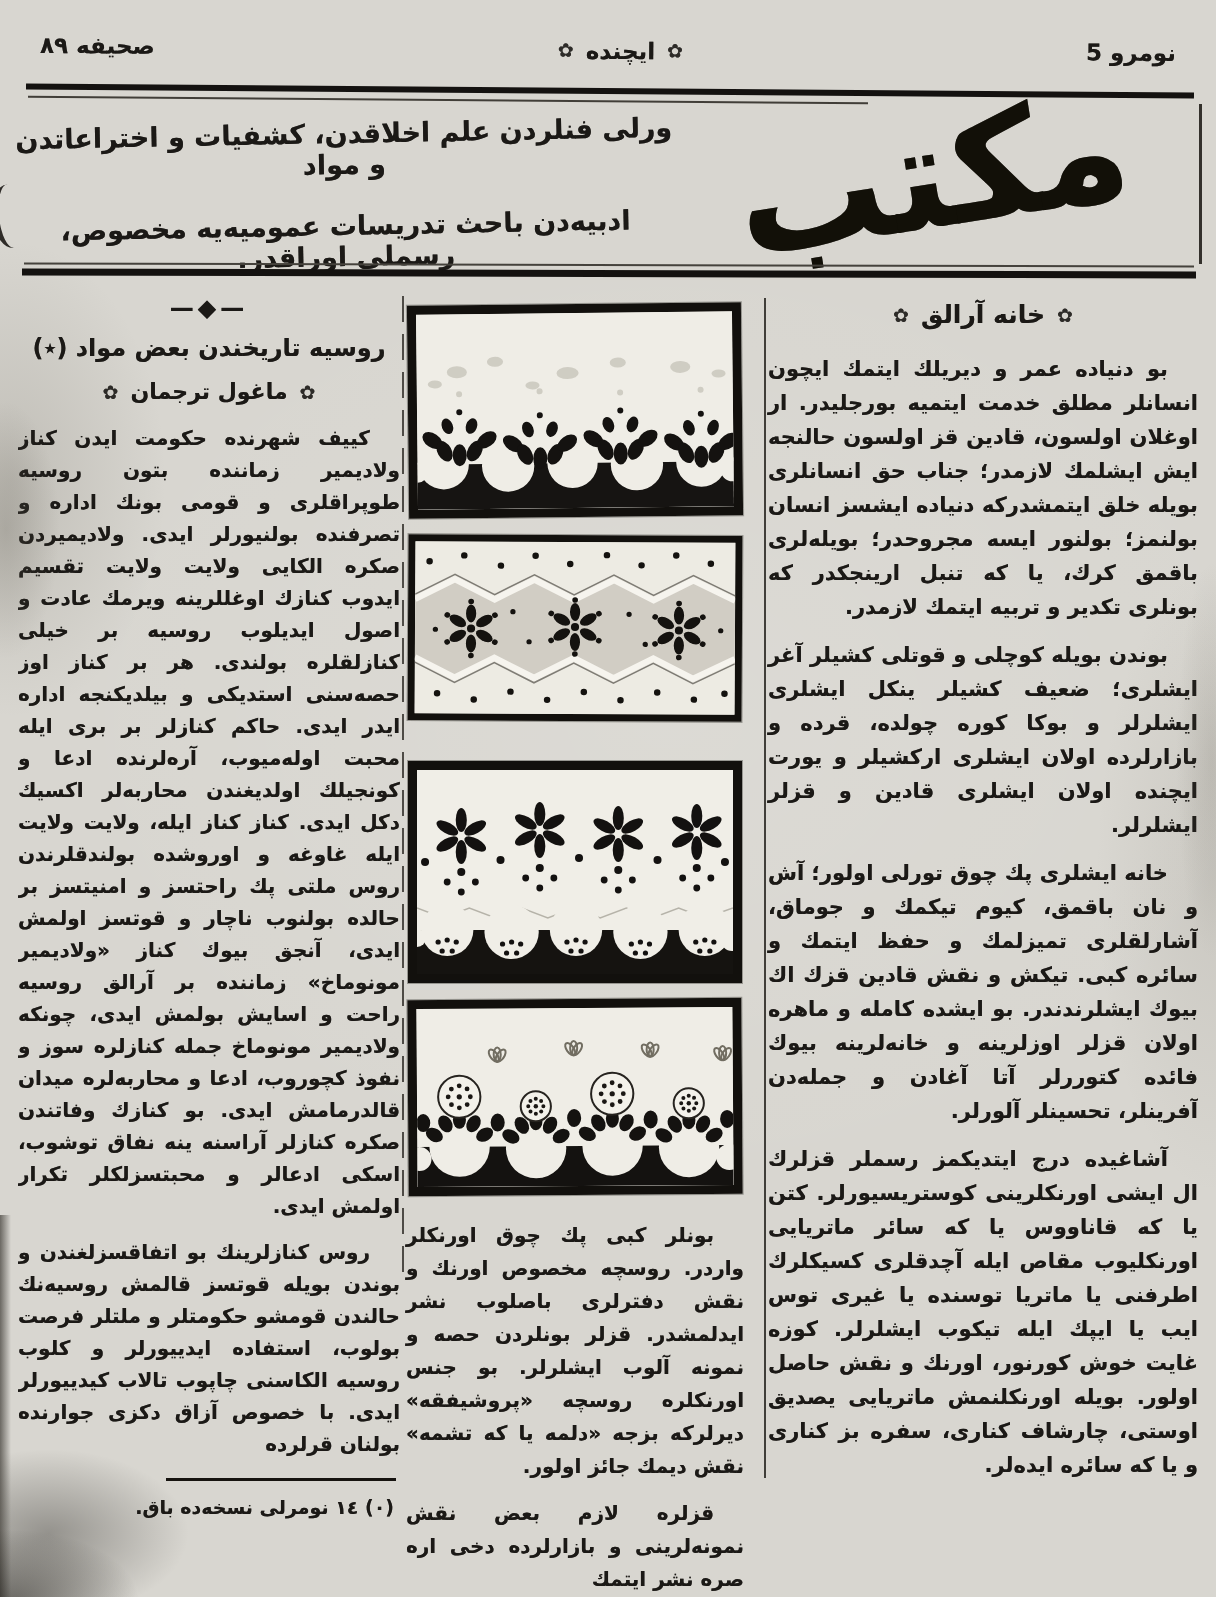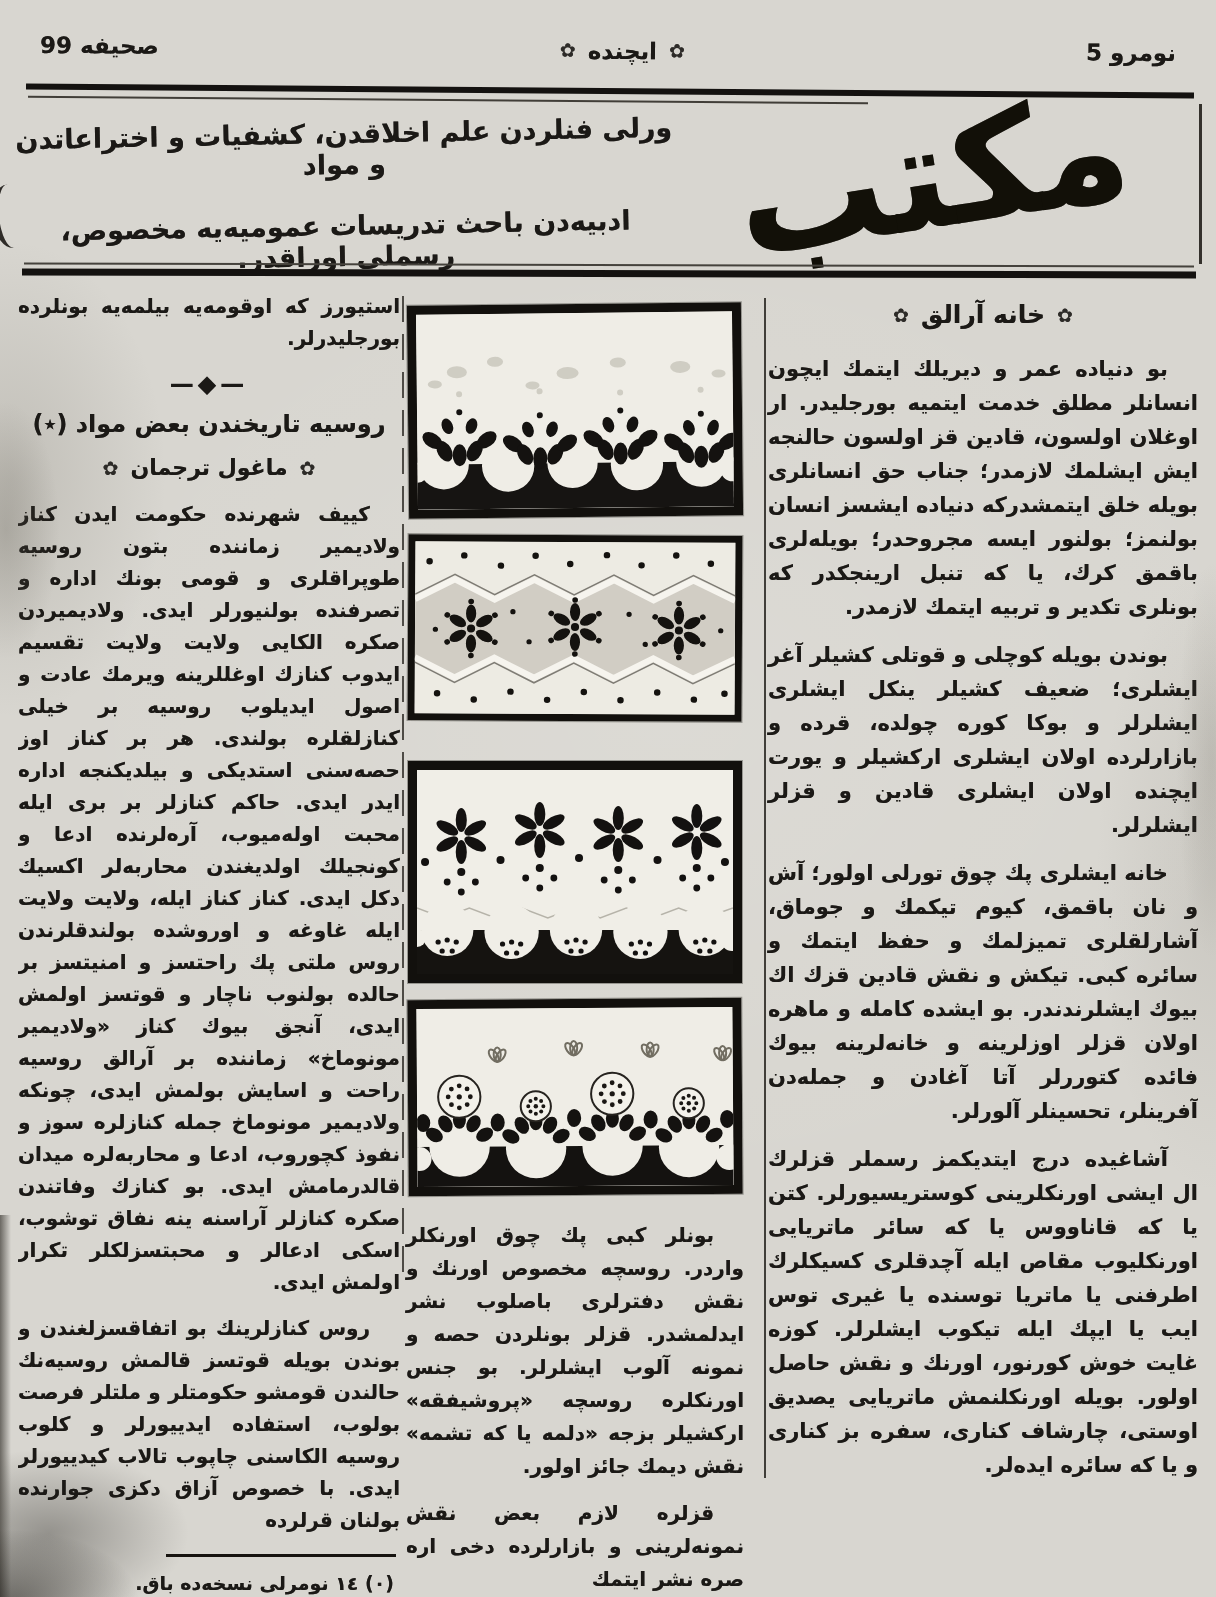--- a/index.html
+++ b/index.html
@@ -90,7 +90,7 @@
       <span>ايچنده</span>
       <span class="orn">✿</span>
     </span>
-    <span>صحيفه 99</span>
+    <span>صحيفه ٨٩</span>
   </div>
 
   <div class="rule rule-top"></div>

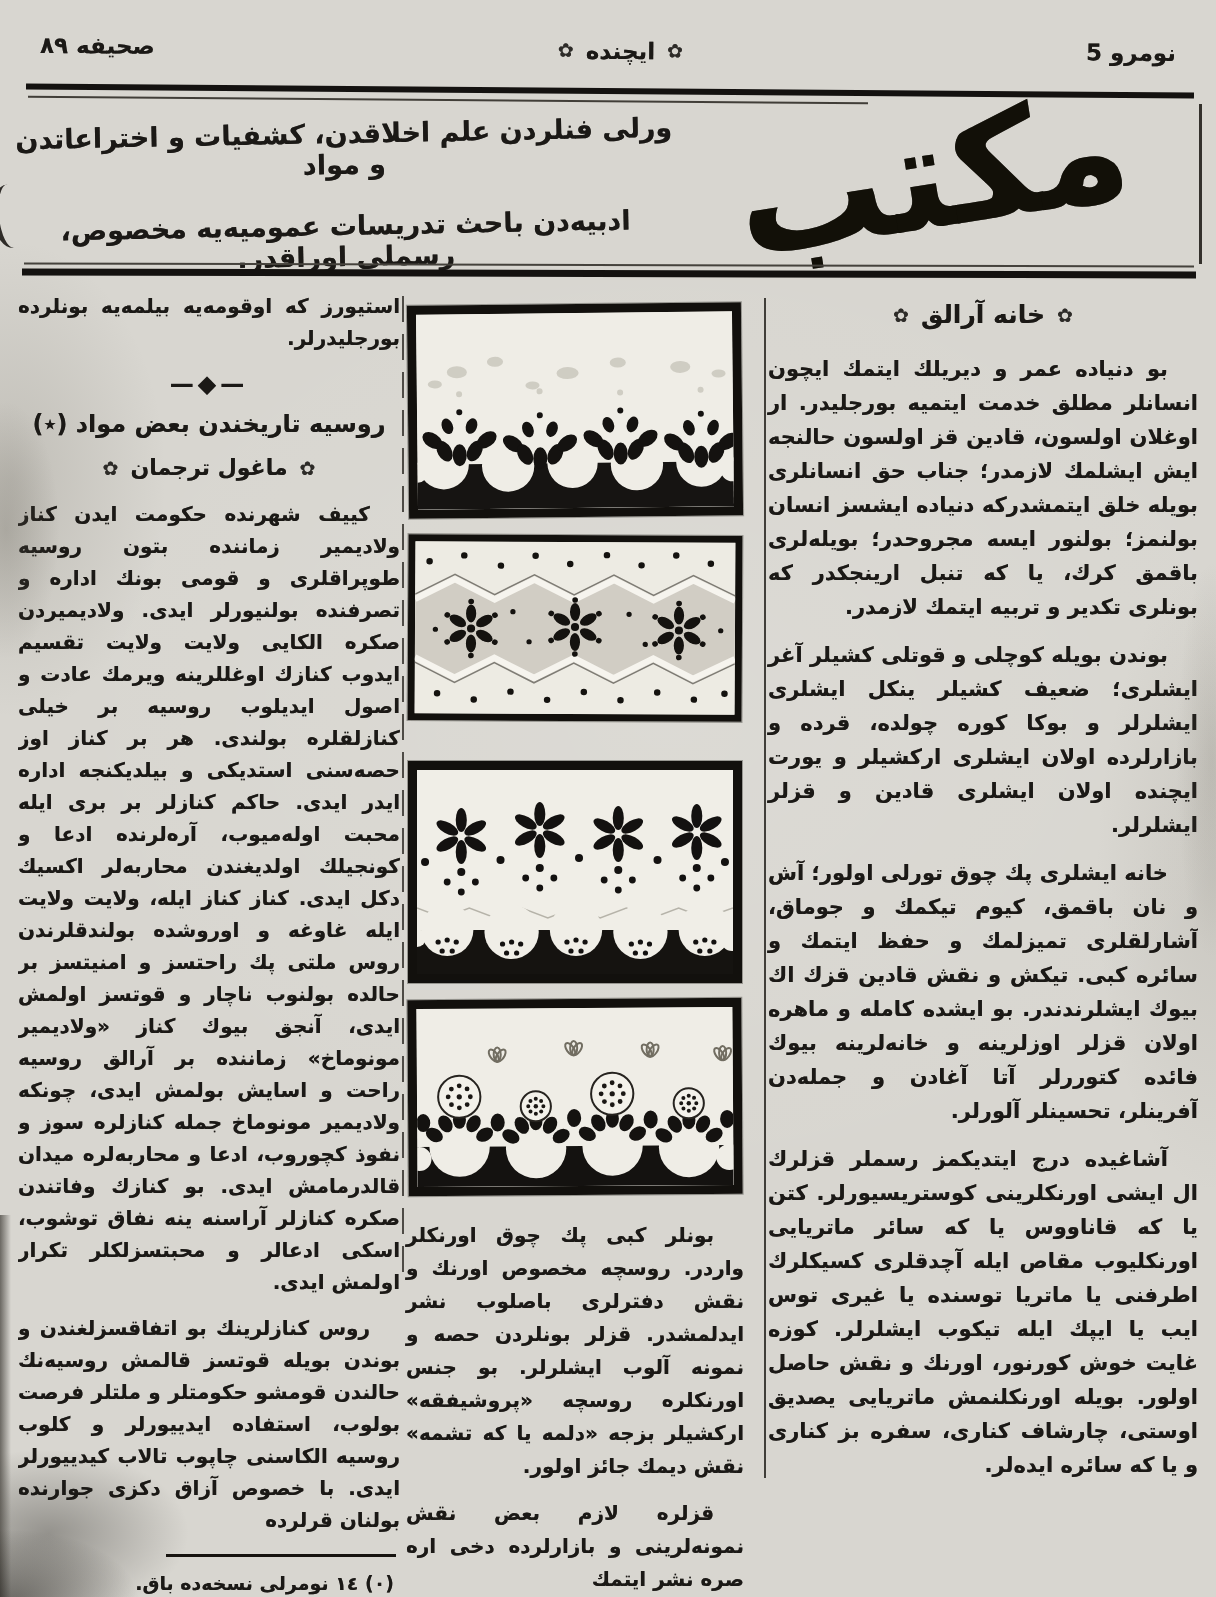--- a/index.html
+++ b/index.html
@@ -390,7 +390,6 @@
     </section>
 
     <section class="col col-left">
-      <p class="no-indent">استيورز كه اوقومه‌يه بيلمه‌يه بونلرده بورجليدرلر.</p>
       <div class="divider">—◆—</div>
       <h2 class="article-heading">روسيه تاريخندن بعض مواد (٭)</h2>
       <h3 class="sub-heading">

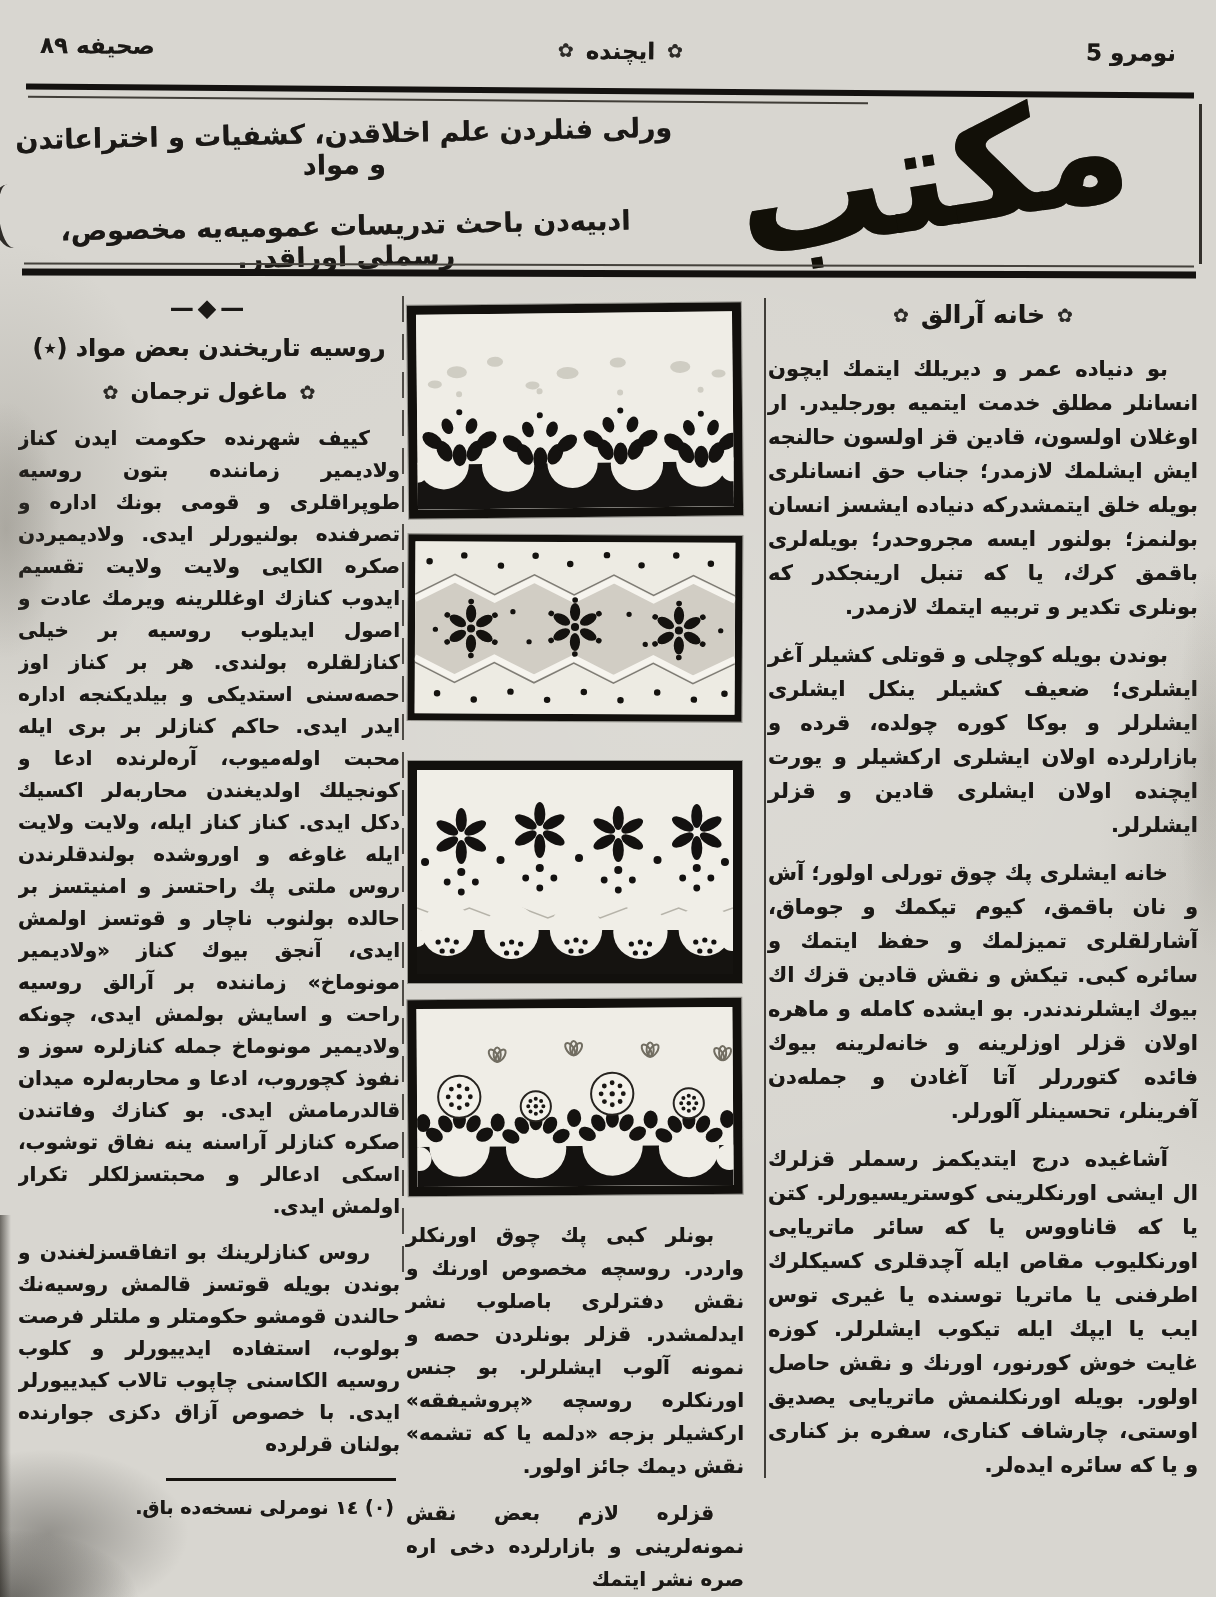--- a/index.html
+++ b/index.html
@@ -384,7 +384,7 @@
       </figure>
 
       <div class="captions">
-        <p>بونلر كبى پك چوق اورنكلر واردر. روسچه مخصوص اورنك و نقش دفترلرى باصلوب نشر ايدلمشدر. قزلر بونلردن حصه و نمونه آلوب ايشلرلر. بو جنس اورنكلره روسچه «پروشيفقه» اركشيلر بزجه «دلمه يا كه تشمه» نقش ديمك جائز اولور.</p>
+        <p>بونلر كبى پك چوق اورنكلر واردر. روسچه مخصوص اورنك و نقش دفترلرى باصلوب نشر ايدلمشدر. قزلر بونلردن حصه و نمونه آلوب ايشلرلر. بو جنس اورنكلره روسچه «پروشيفقه» ديرلركه بزجه «دلمه يا كه تشمه» نقش ديمك جائز اولور.</p>
         <p>قزلره لازم بعض نقش نمونه‌لرينى و بازارلرده دخى اره صره نشر ايتمك</p>
       </div>
     </section>

